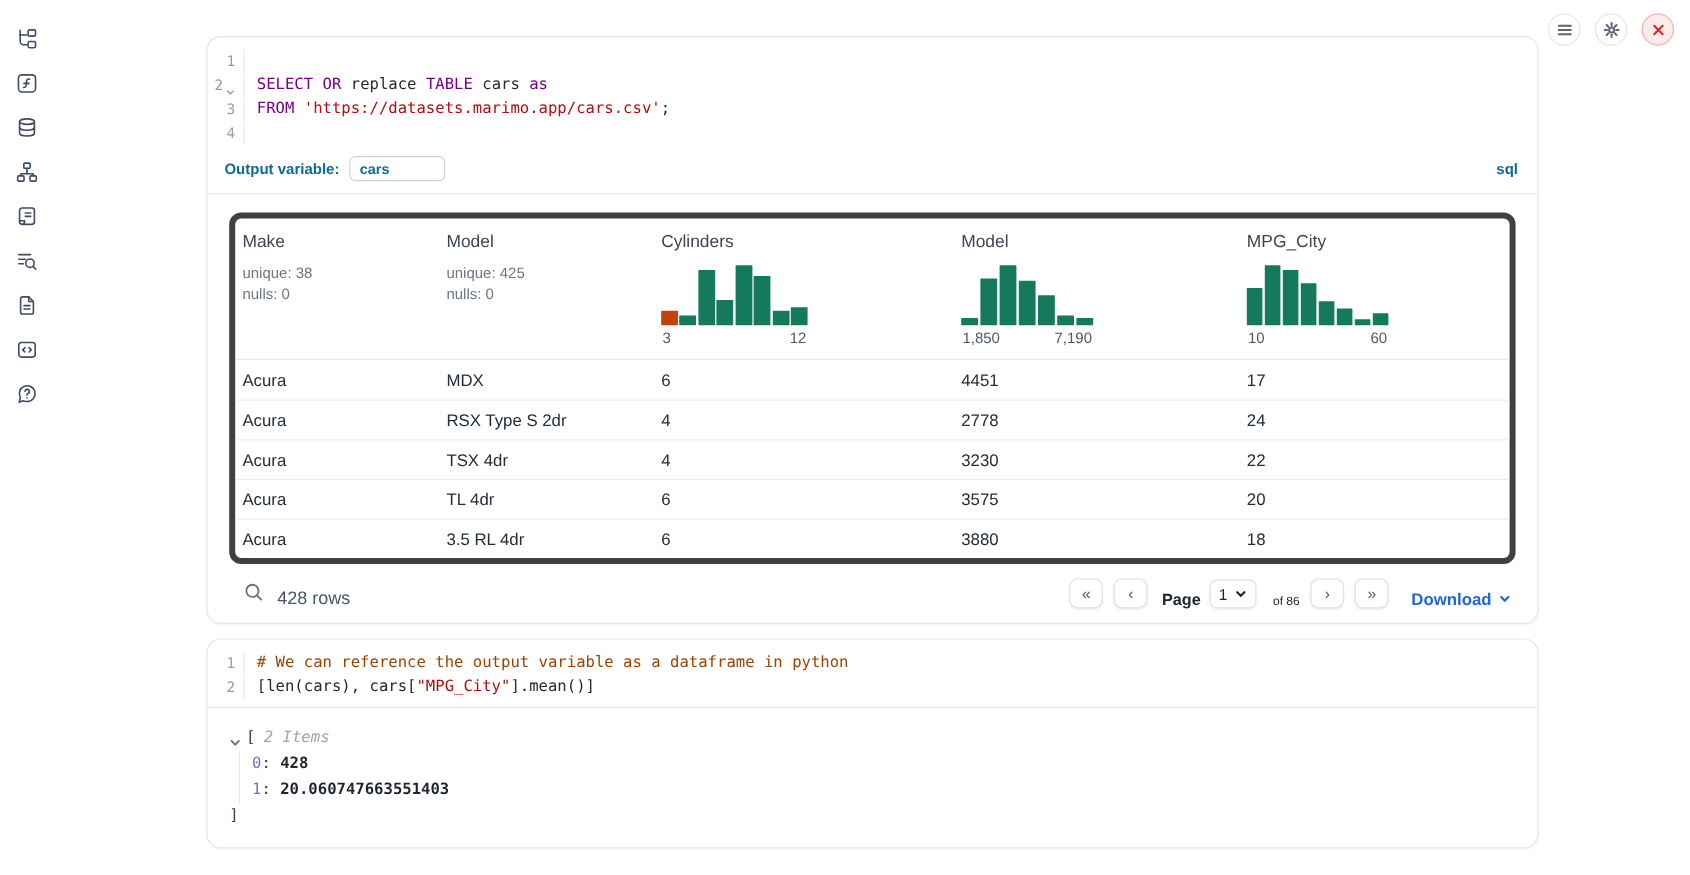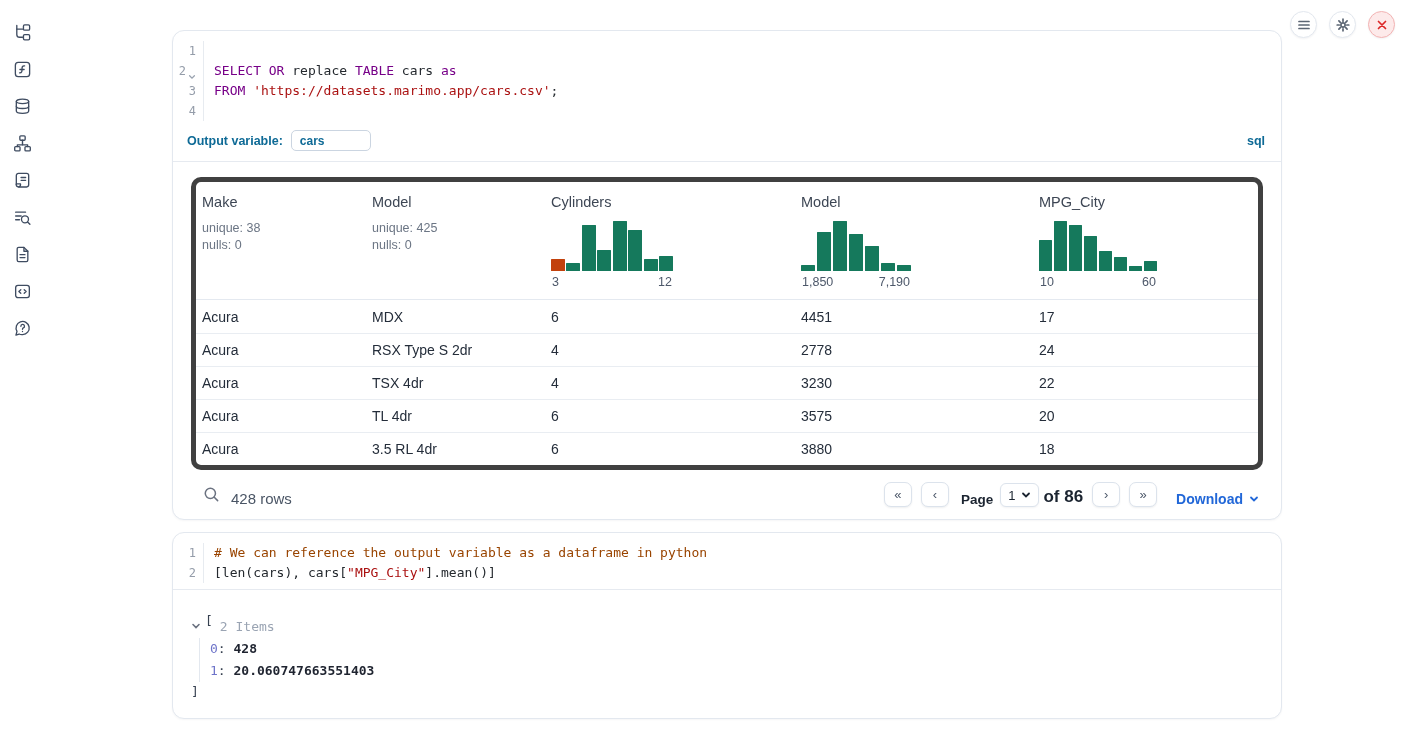--- a/index.html
+++ b/index.html
@@ -63,7 +63,7 @@
   .pg-btn { width:28px; height:25px; margin-left:9px; border:1px solid #dce3ec; border-radius:7px; background:#fff; box-shadow:0 1px 2px rgba(16,24,40,.07); color:#4d586a; font-size:13px; line-height:1; display:flex; align-items:center; justify-content:center; cursor:pointer; }
   .page-label { margin-left:12px; font-size:13.5px; font-weight:600; color:#1b2430; }
   .page-select { display:flex; align-items:center; gap:6px; margin-left:7px; border:1px solid #dce3ec; border-radius:6px; height:24px; padding:0 7px; font-size:13px; color:#1b2430; background:#fff; box-shadow:0 1px 2px rgba(16,24,40,.05); cursor:pointer; }
-  .of-label { margin-left:4px; font-size:17px; font-weight:700; color:#1b2430; }
+  .of-label { margin-left:14px; font-size:10px; font-weight:400; color:#1b2430; }
   .download-link { display:flex; align-items:center; gap:6px; margin-left:19px; font-size:14px; font-weight:600; color:#2167d8; cursor:pointer; text-decoration:none; }
   .chev-down svg { width:10px; height:10px; stroke:currentColor; fill:none; stroke-width:1.8; stroke-linecap:round; }
 

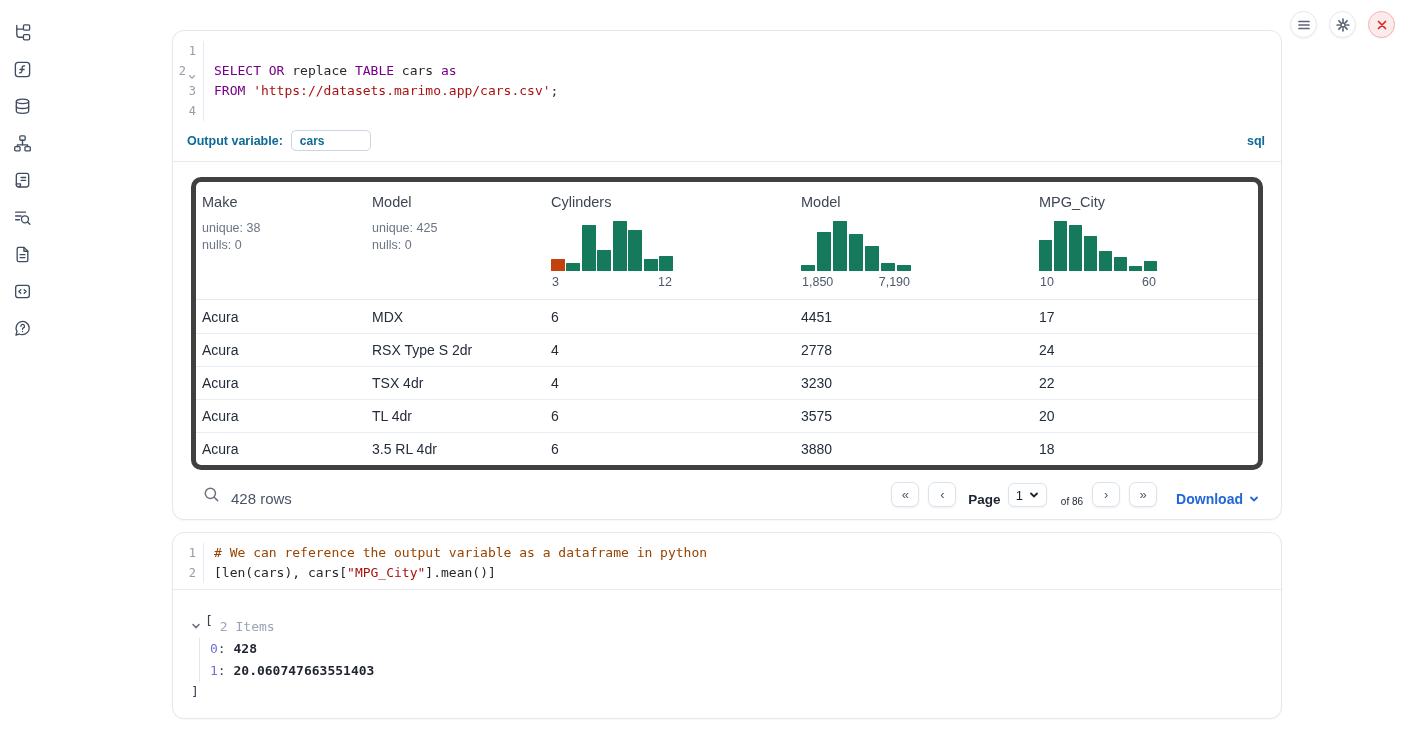--- a/index.html
+++ b/index.html
@@ -72,7 +72,7 @@
   .tree-head { display:flex; align-items:center; line-height:21px; }
   .tree-toggle { width:10px; height:10px; margin-right:4px; cursor:pointer; }
   .tree-toggle svg { width:10px; height:10px; stroke:#6b7280; fill:none; stroke-width:1.6; stroke-linecap:round; }
-  .tree-items-label { color:#9aa4b3; margin-left:7px;margin-top:12px; }
+  .tree-items-label { font-style:italic; color:#9aa4b3; margin-left:7px; }
   .tree-entries { border-left:1px solid #e3e8ef; margin-left:8px; padding-left:10px; margin-top:1px; }
   .tree-entry { line-height:22px; }
   .t-idx { color:#6e74c9; }

